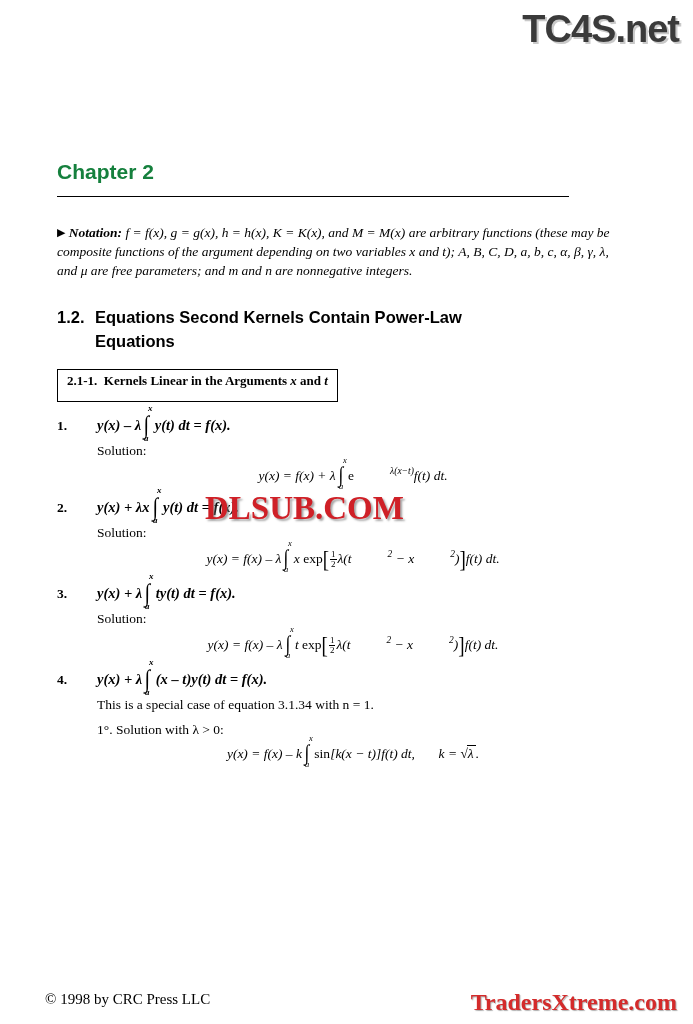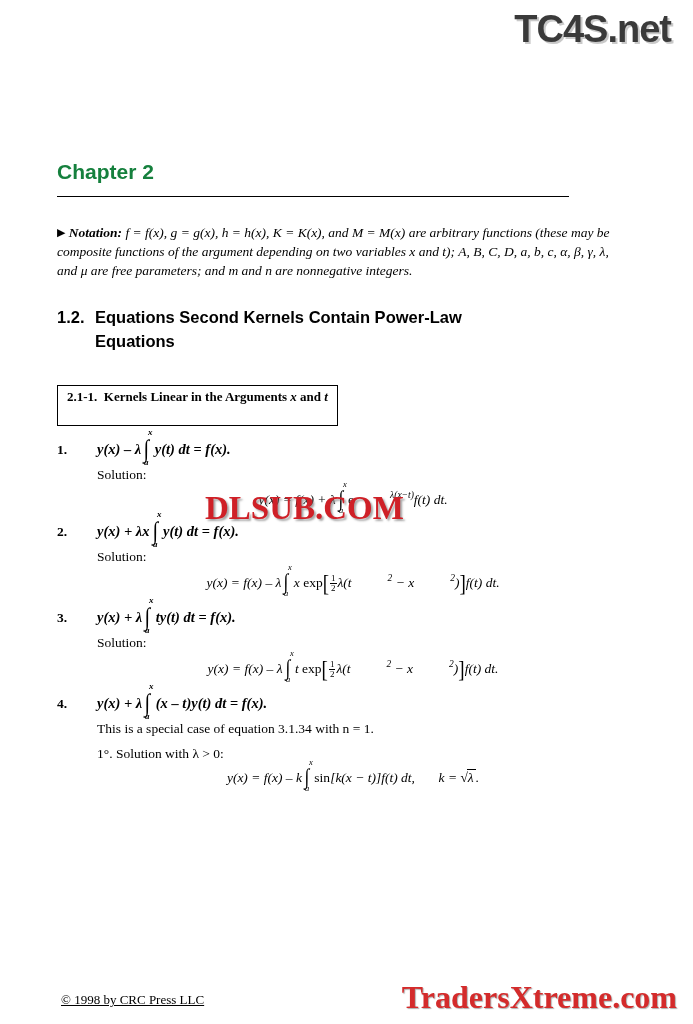--- a/index.html
+++ b/index.html
@@ -22,7 +22,7 @@
   .wm-tc4s {
     position: absolute;
     top: 8px;
-    right: 22px;
+    right: 14px;
     font-family: "Liberation Sans", sans-serif;
     font-weight: bold;
     font-size: 38px;

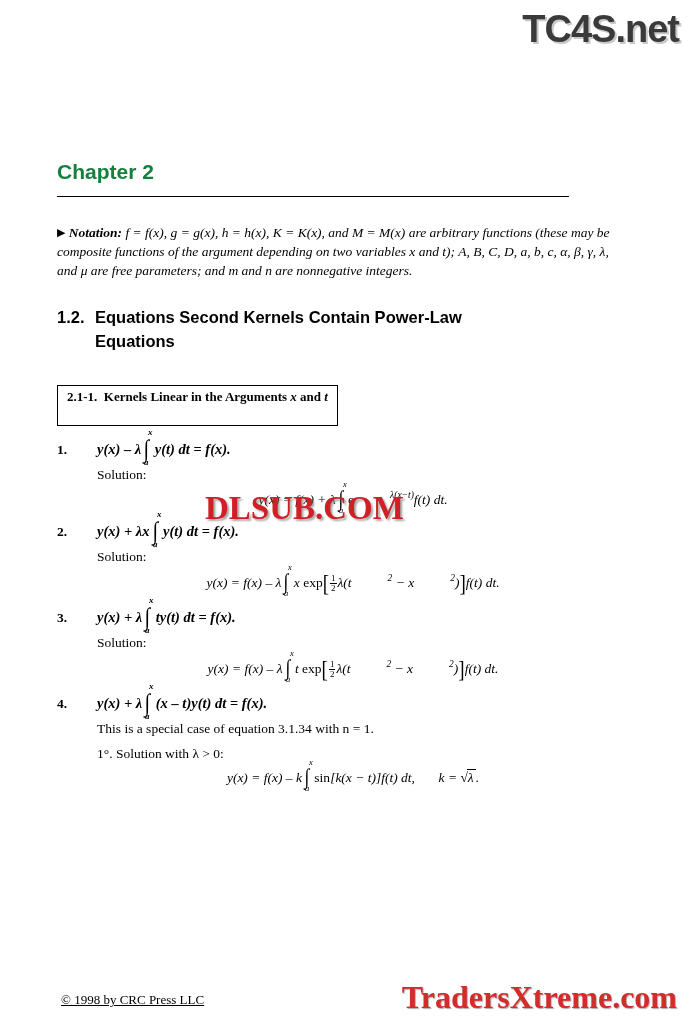--- a/index.html
+++ b/index.html
@@ -115,10 +115,10 @@
   .subsec-box {
     display: inline-block;
     border: 1.1px solid #000;
-    padding: 3px 9px 20px 9px;
+    padding: 3px 9px 12px 9px;
     font-size: 13px;
     font-weight: bold;
-    margin-top: 32px;
+    margin-top: 16px;
   }
   .subsec-box i { font-style: italic; }
 

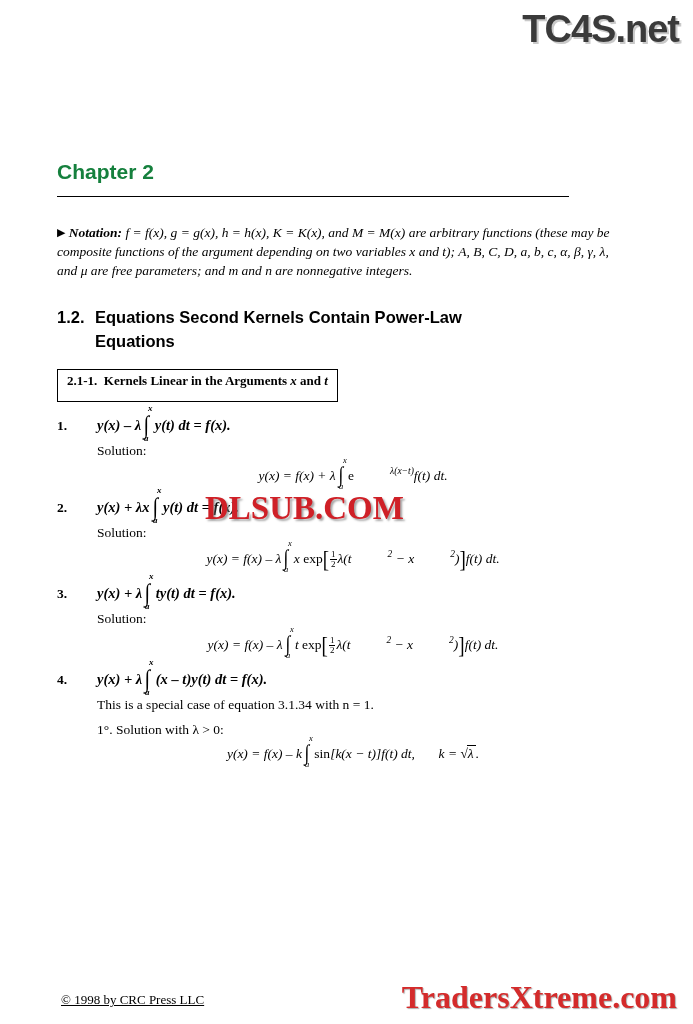--- a/index.html
+++ b/index.html
@@ -154,11 +154,10 @@
   }
   .footer {
     position: absolute;
-    left: 61px;
+    left: 45px;
     bottom: 16px;
-    font-size: 13px;
+    font-size: 15px;
     color: #000;
-    text-decoration: underline;
   }
 
   

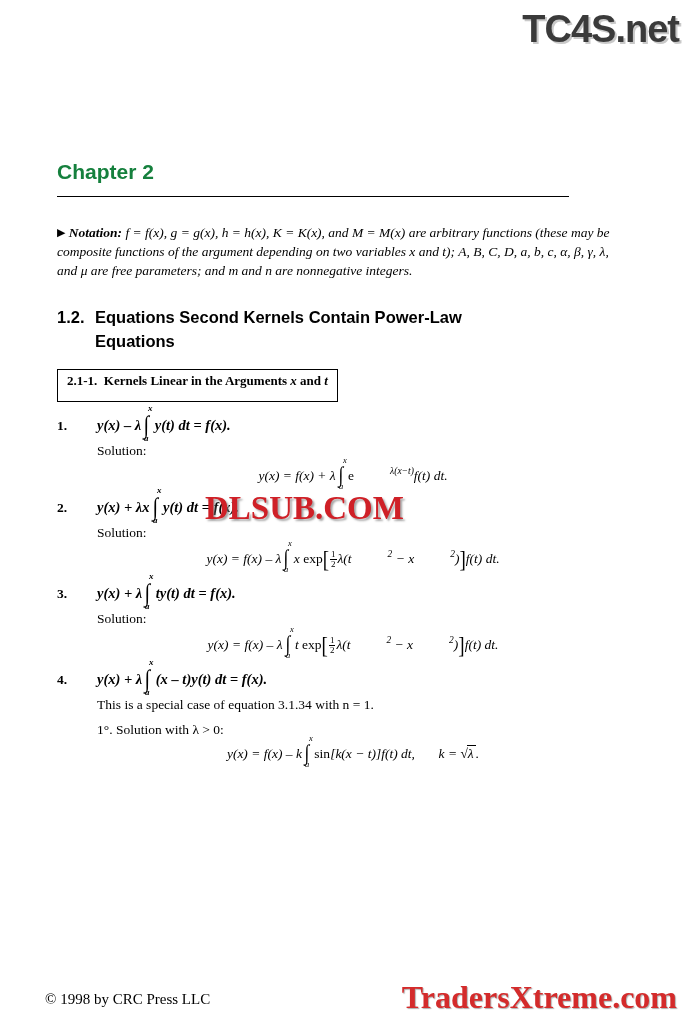--- a/index.html
+++ b/index.html
@@ -49,7 +49,7 @@
     right: 16px;
     font-family: "Liberation Serif", serif;
     font-weight: bold;
-    font-size: 32px;
+    font-size: 24px;
     color: #d42b2b;
     text-shadow: 1px 1px 1px rgba(120,120,120,0.6);
   }

